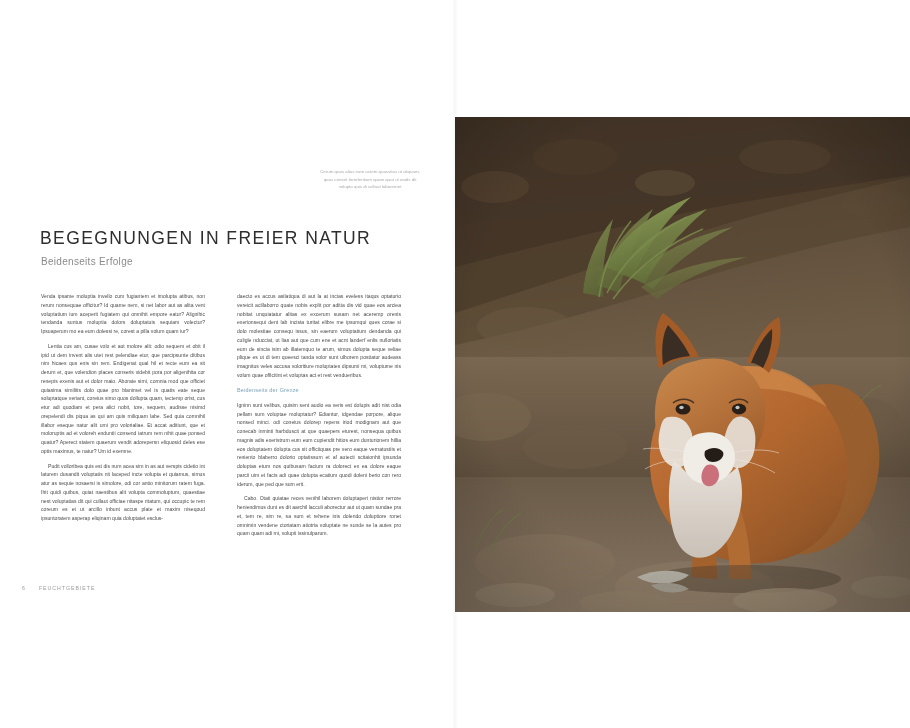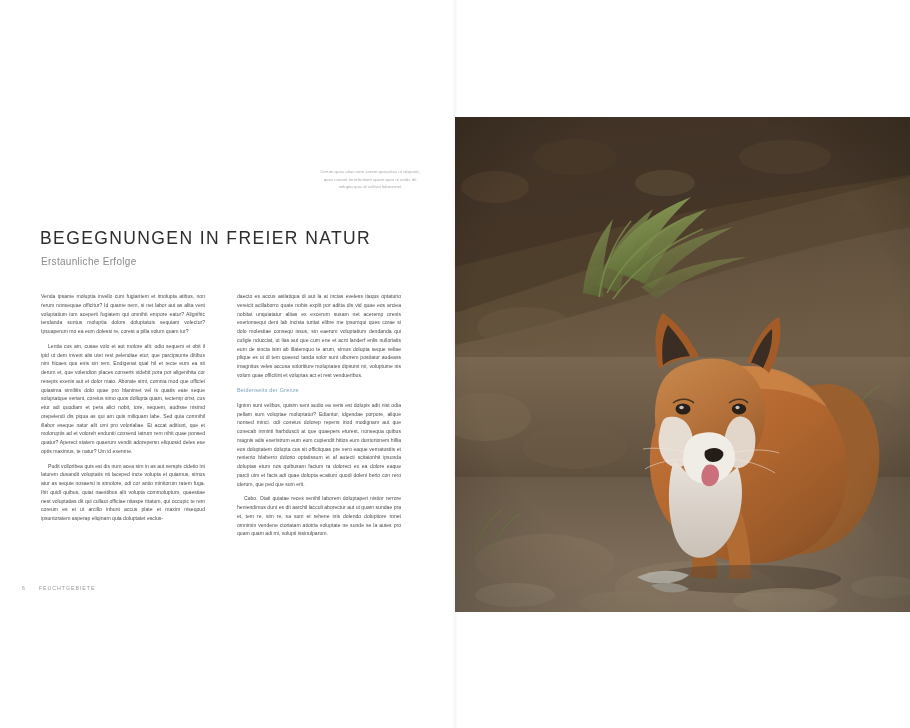--- a/index.html
+++ b/index.html
@@ -139,7 +139,7 @@
   <div class="left-page">
 
     <div class="headline">BEGEGNUNGEN IN FREIER NATUR</div>
-    <div class="subhead">Erstaunliche Erfolge</div>
+    <div class="subhead">Beidenseits Erfolge</div>
 
     <div class="col col-left">
       <p>Venda ipsame moluptia invello cum fugiantem et imolupta atibus, non rerum nonsequae officitur? Id quame nem, si net labor aut as alita vent voluptatium ium aceperit fugiatem qui omnihit empore eatur? Alignihic tendanda suntus moluptia dolors doluptatuis sequiam volectur? Ipsuaperum mo ea eum dolessi re, corest a pilla volum quam iur?</p>

